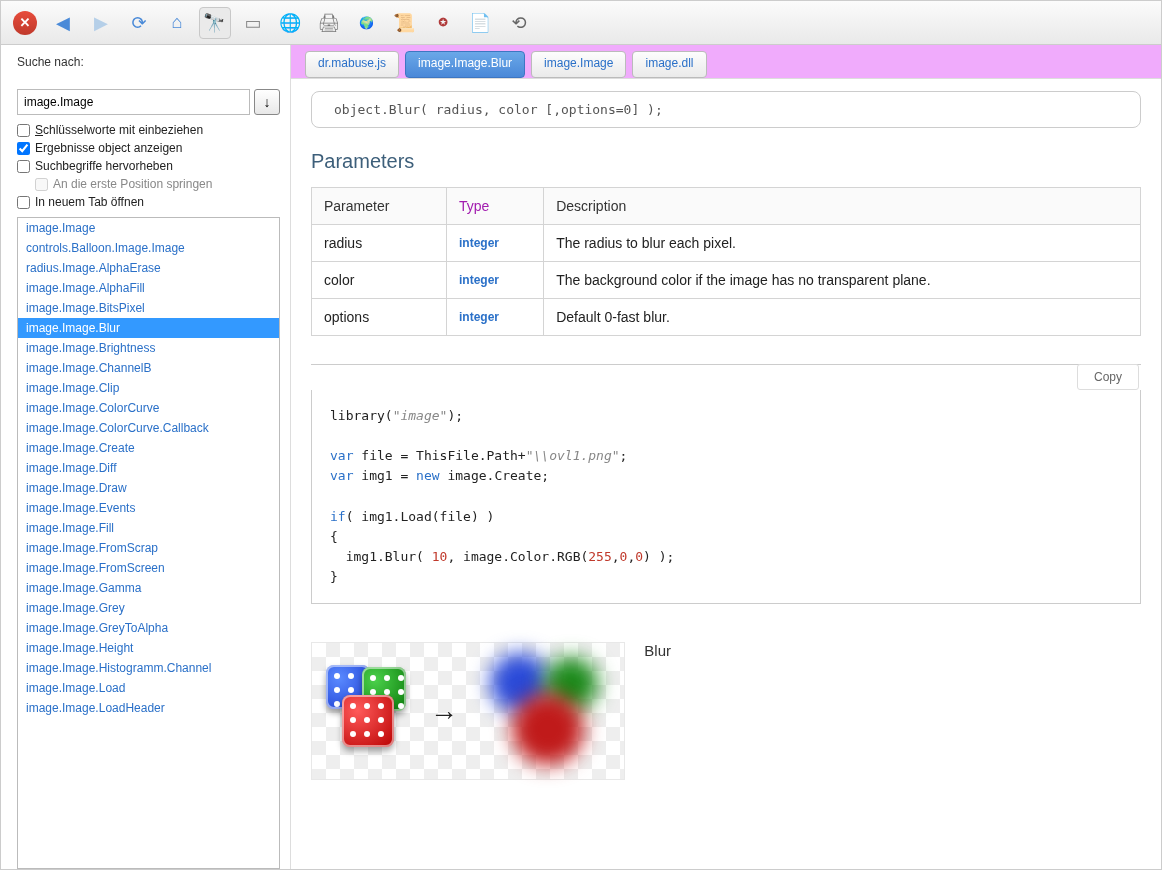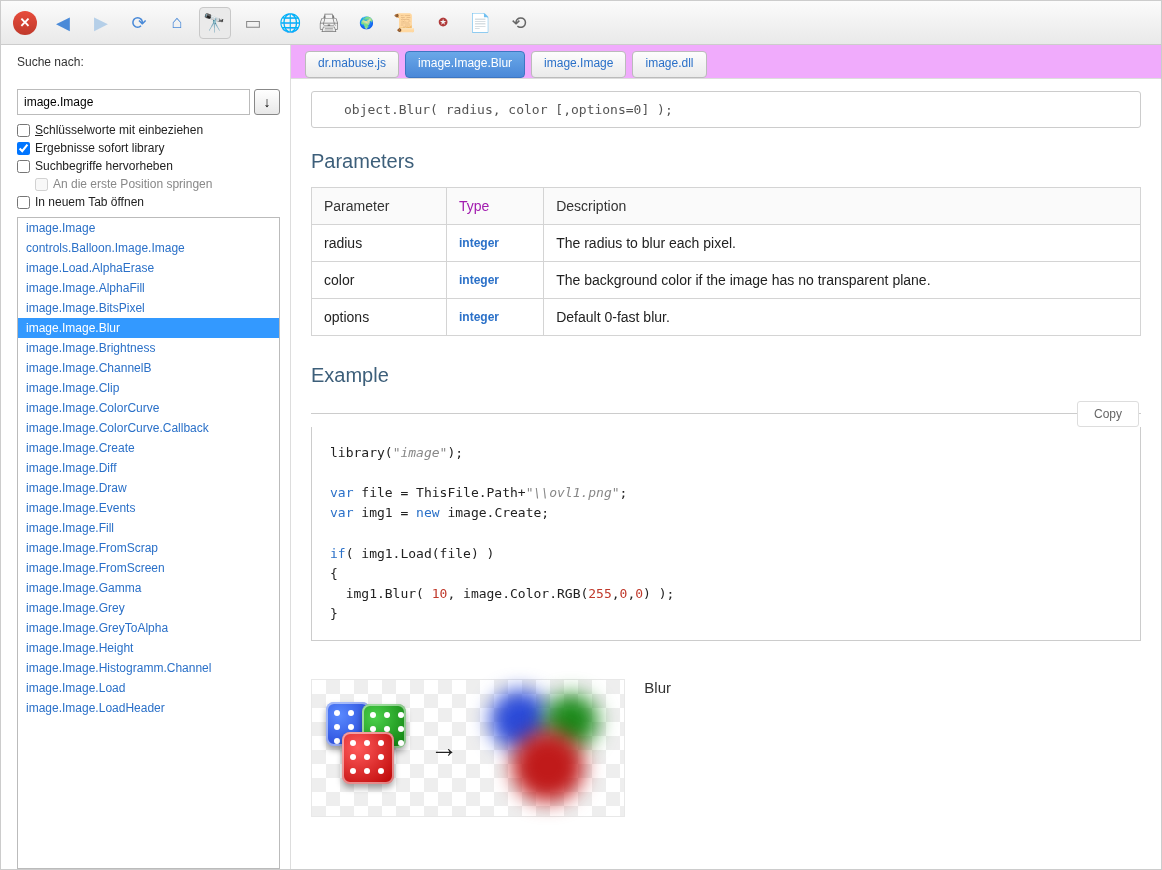--- a/index.html
+++ b/index.html
@@ -26,7 +26,7 @@
 .tab { padding: 4px 12px; border: 1px solid #bbb; border-radius: 4px; background: linear-gradient(#fdfdfd,#eaeaea); color: #2a70c8; font-size: 12px; cursor: pointer; }
 .tab.active { background: linear-gradient(#6aa8e8,#4a88d8); color: #fff; border-color: #3d76c2; }
 .doc { flex: 1; overflow-y: scroll; padding: 0 20px 20px 20px; }
-.codebox { border: 1px solid #ccc; border-radius: 3px; padding: 10px 32px; font-family: Consolas, monospace; font-size: 13px; color: #555; margin: 12px 0 22px 0; background: #fff; }
+.codebox { border: 1px solid #ccc; border-radius: 8px; padding: 10px 22px; font-family: Consolas, monospace; font-size: 13px; color: #555; margin: 12px 0 22px 0; background: #fff; }
 h3.sec { font-size: 20px; font-weight: 400; color: #3d5f7a; margin: 6px 0 14px 0; font-family: "Segoe UI Light","Segoe UI",sans-serif; }
 table.ptbl { width: 100%; border-collapse: collapse; margin-bottom: 28px; }
 table.ptbl th, table.ptbl td { border: 1px solid #d4d4d4; padding: 10px 12px; text-align: left; font-size: 14px; }

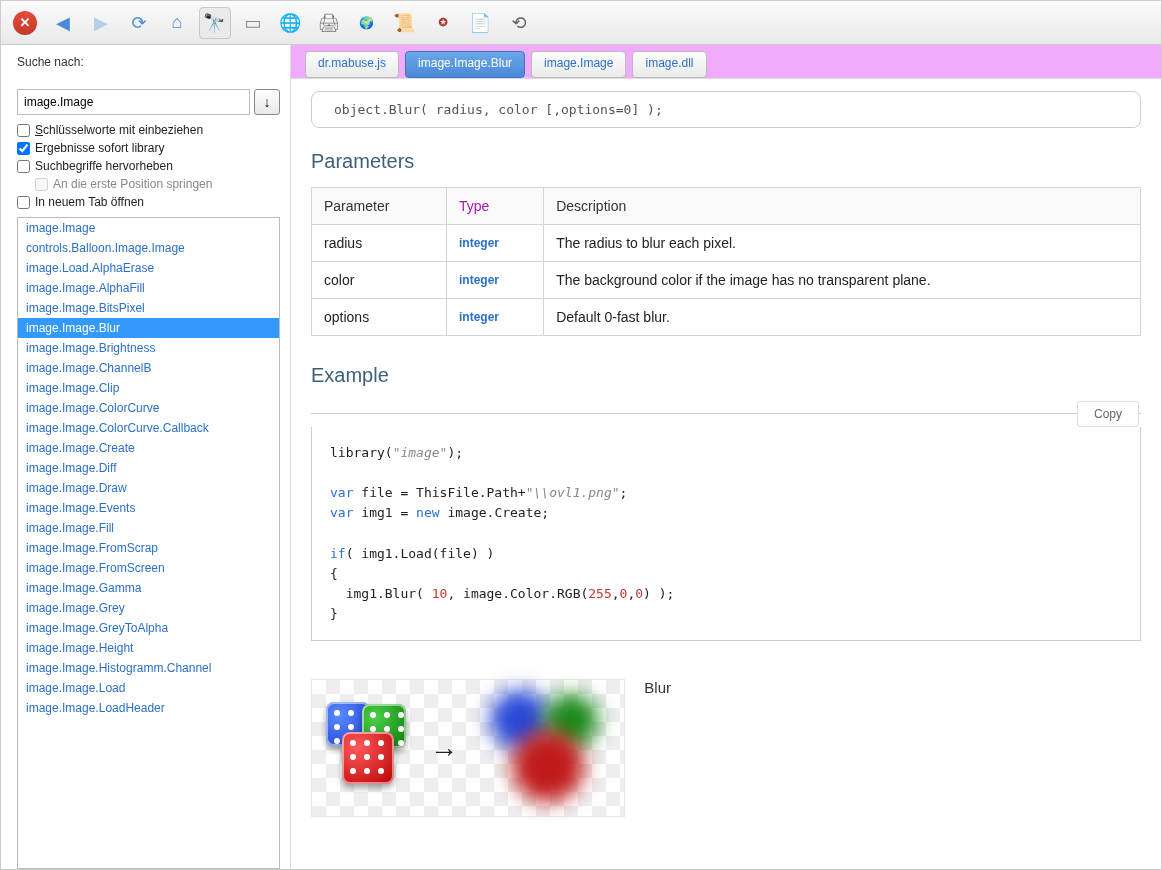--- a/index.html
+++ b/index.html
@@ -92,7 +92,7 @@
         </label>
       <label class="chk">
           <input type="checkbox" checked="" style="">
-          <span>Ergebnisse sofort library</span>
+          <span>Ergebnisse object anzeigen</span>
         </label>
       <label class="chk">
           <input type="checkbox" style="">

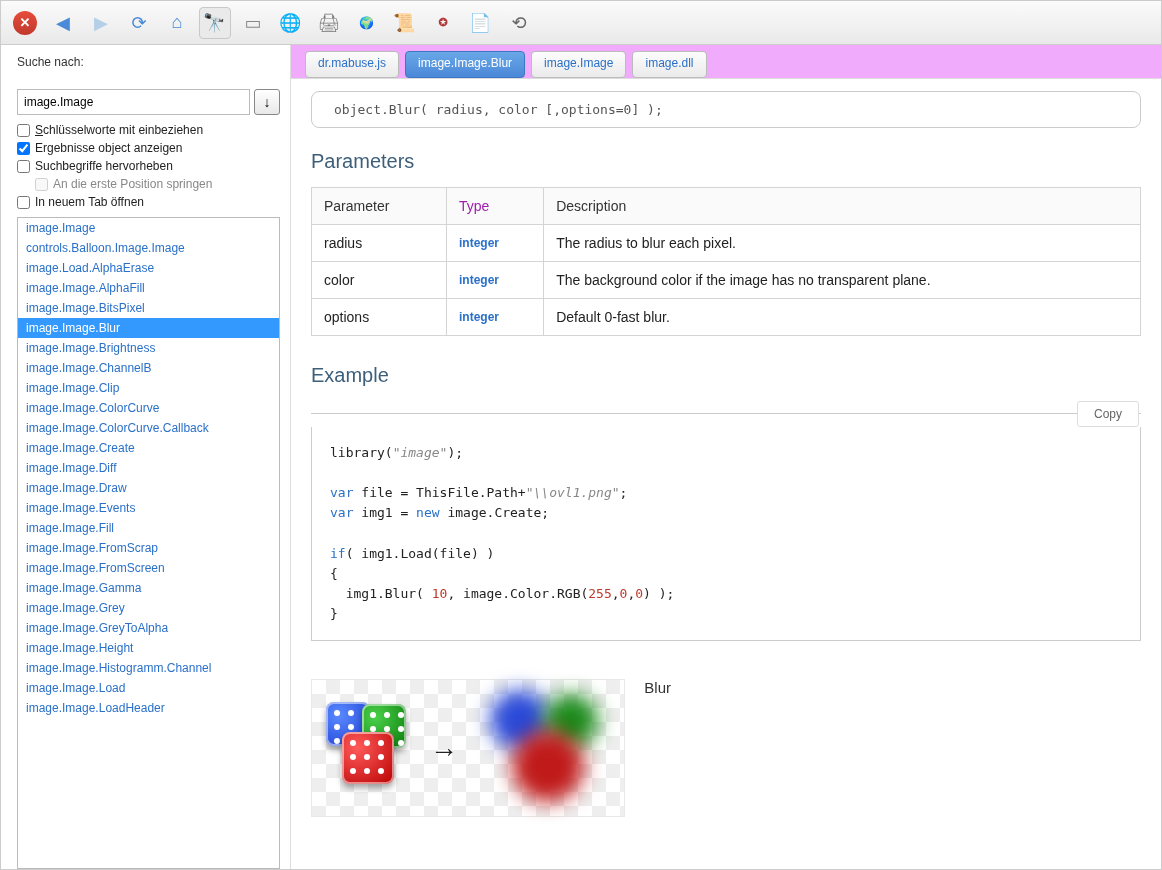--- a/index.html
+++ b/index.html
@@ -110,7 +110,7 @@
       <div class="list" id="results">
           <div class="li">image.Image</div>
           <div class="li">controls.Balloon.Image.Image</div>
-          <div class="li">image.Load.AlphaErase</div>
+          <div class="li">radius.Image.AlphaErase</div>
           <div class="li">image.Image.AlphaFill</div>
           <div class="li">image.Image.BitsPixel</div>
           <div class="li sel">image.Image.Blur</div>

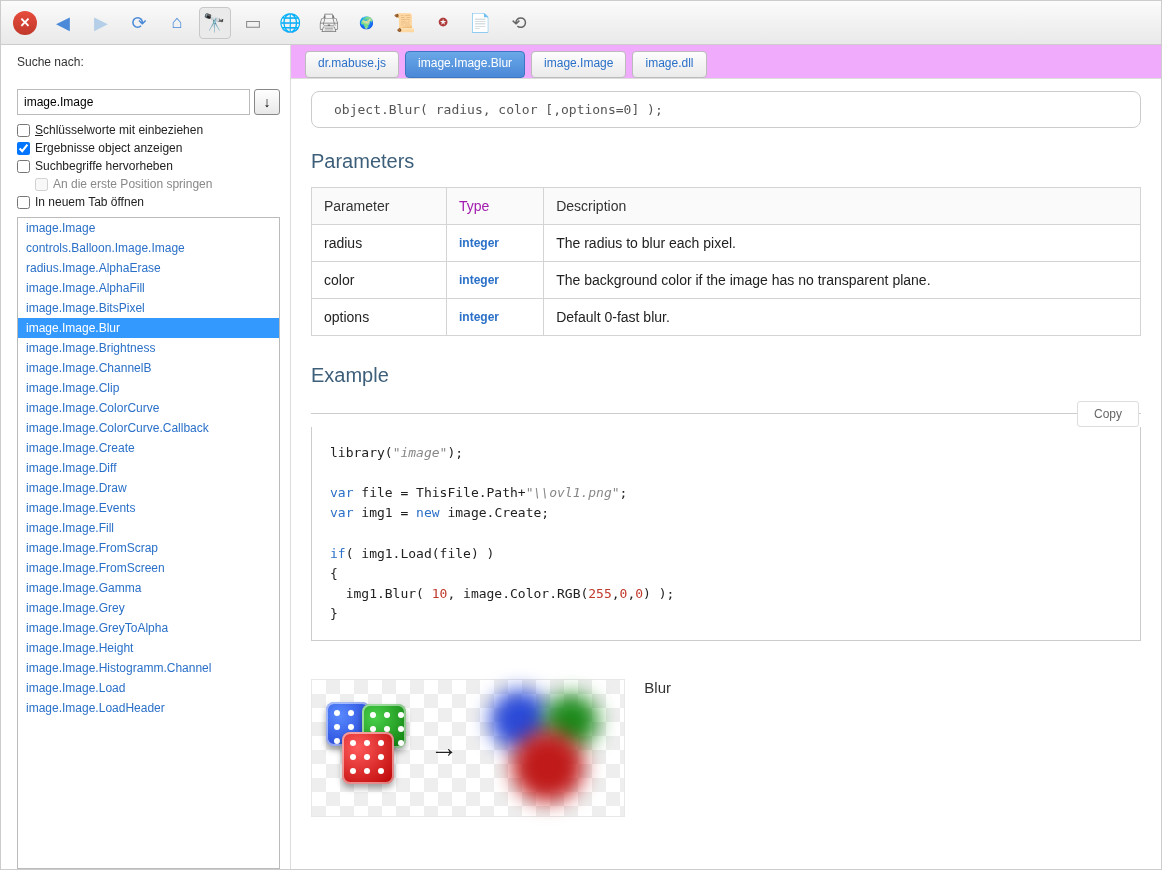--- a/index.html
+++ b/index.html
@@ -175,7 +175,6 @@
             </tbody>
         </table>
 
-        <h3 class="sec">Example</h3>
 
         <button class="copybtn">Copy</button>
         <div class="example-wrap">

